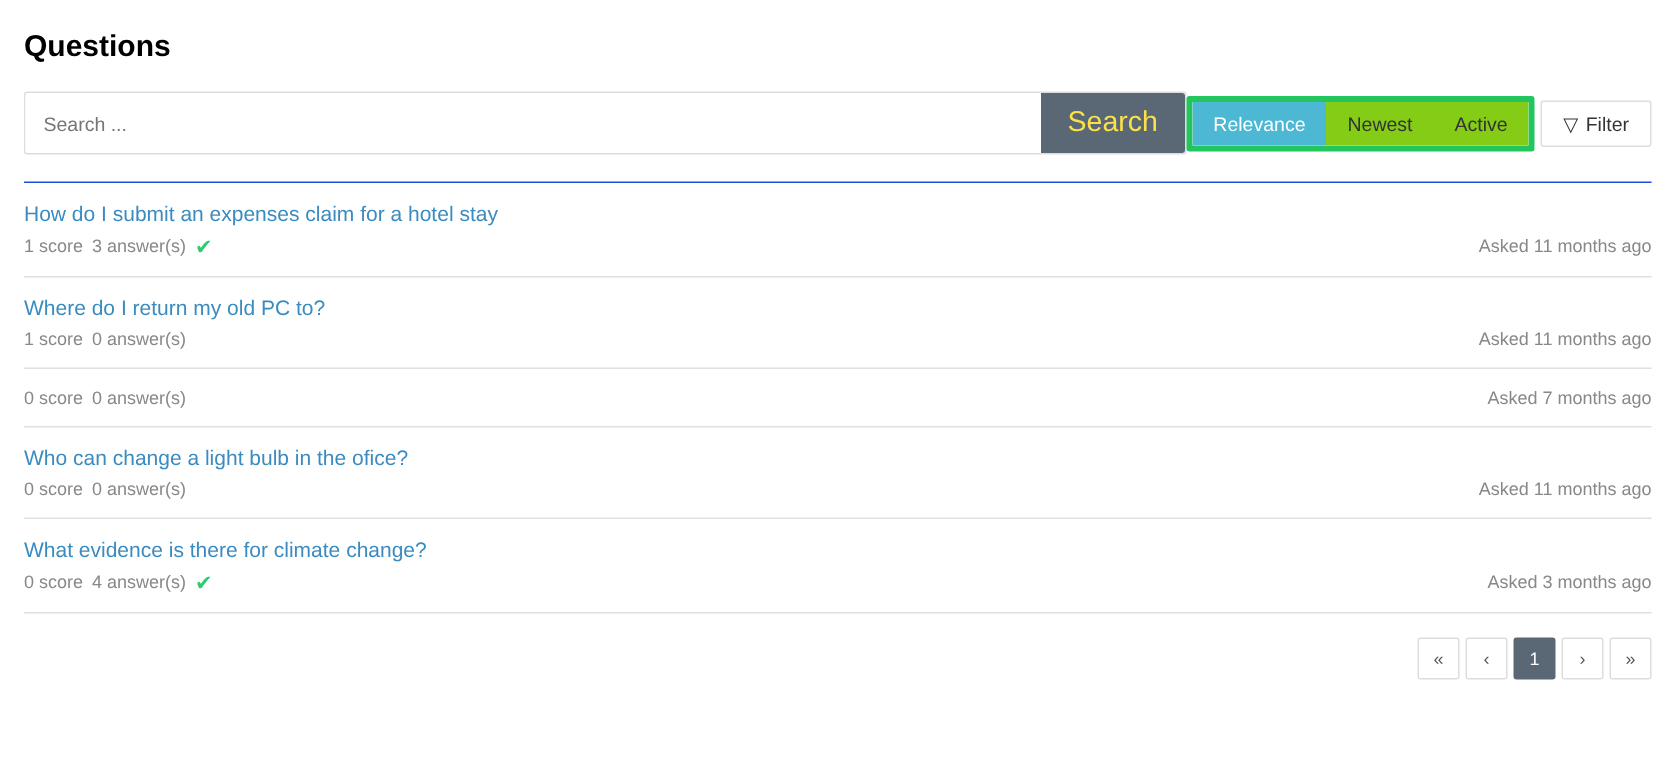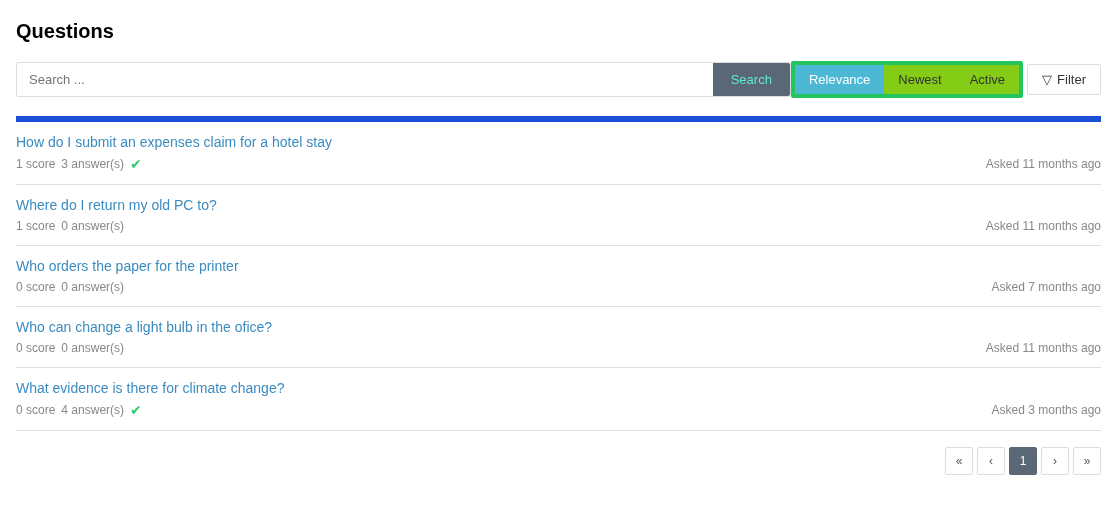--- a/index.html
+++ b/index.html
@@ -39,11 +39,11 @@
     }
     .search-btn {
       background: #5a6775;
-      color: #5eead4;
+      color: #fde047;
       border: none;
       padding: 9px 18px;
       cursor: pointer;
-      font-size: 13px;
+      font-size: 19px;
       border-radius: 0 2px 2px 0;
     }
     .filter-btn-group {

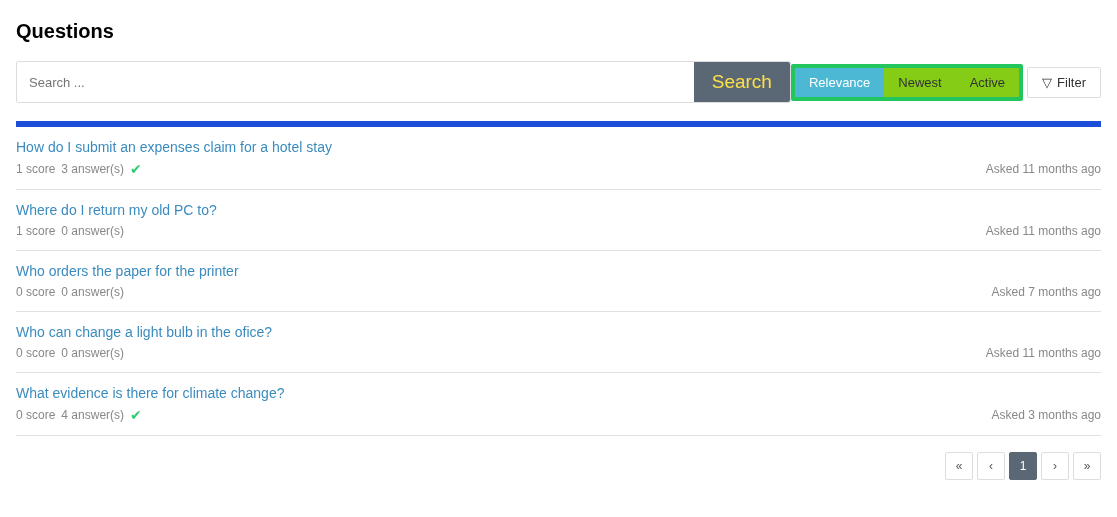--- a/index.html
+++ b/index.html
@@ -93,7 +93,7 @@
     }
 
     
-    .question-list { border-top: 6px solid #1d4ed8; }
+    .question-list { border-top: 1px solid #1d4ed8; }
     .question-item {
       border-bottom: 1px solid #e0e0e0;
       padding: 12px 0;

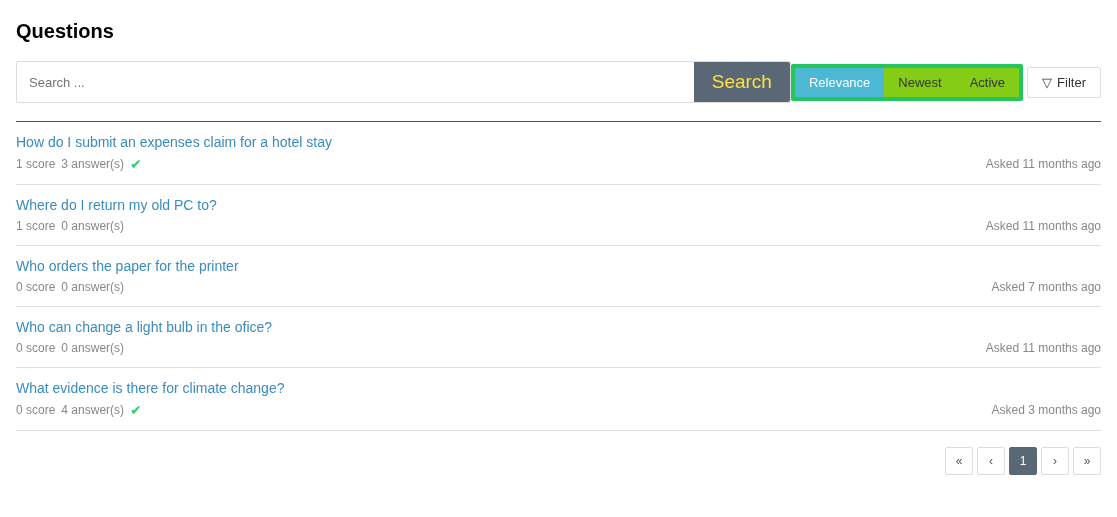--- a/index.html
+++ b/index.html
@@ -204,7 +204,6 @@
       </div>
     </div>
       <div class="question-item">
-      <a class="question-title">Who orders the paper for the printer</a>
       <div class="question-meta">
         <div class="meta-left">
           <span>0 score</span>

